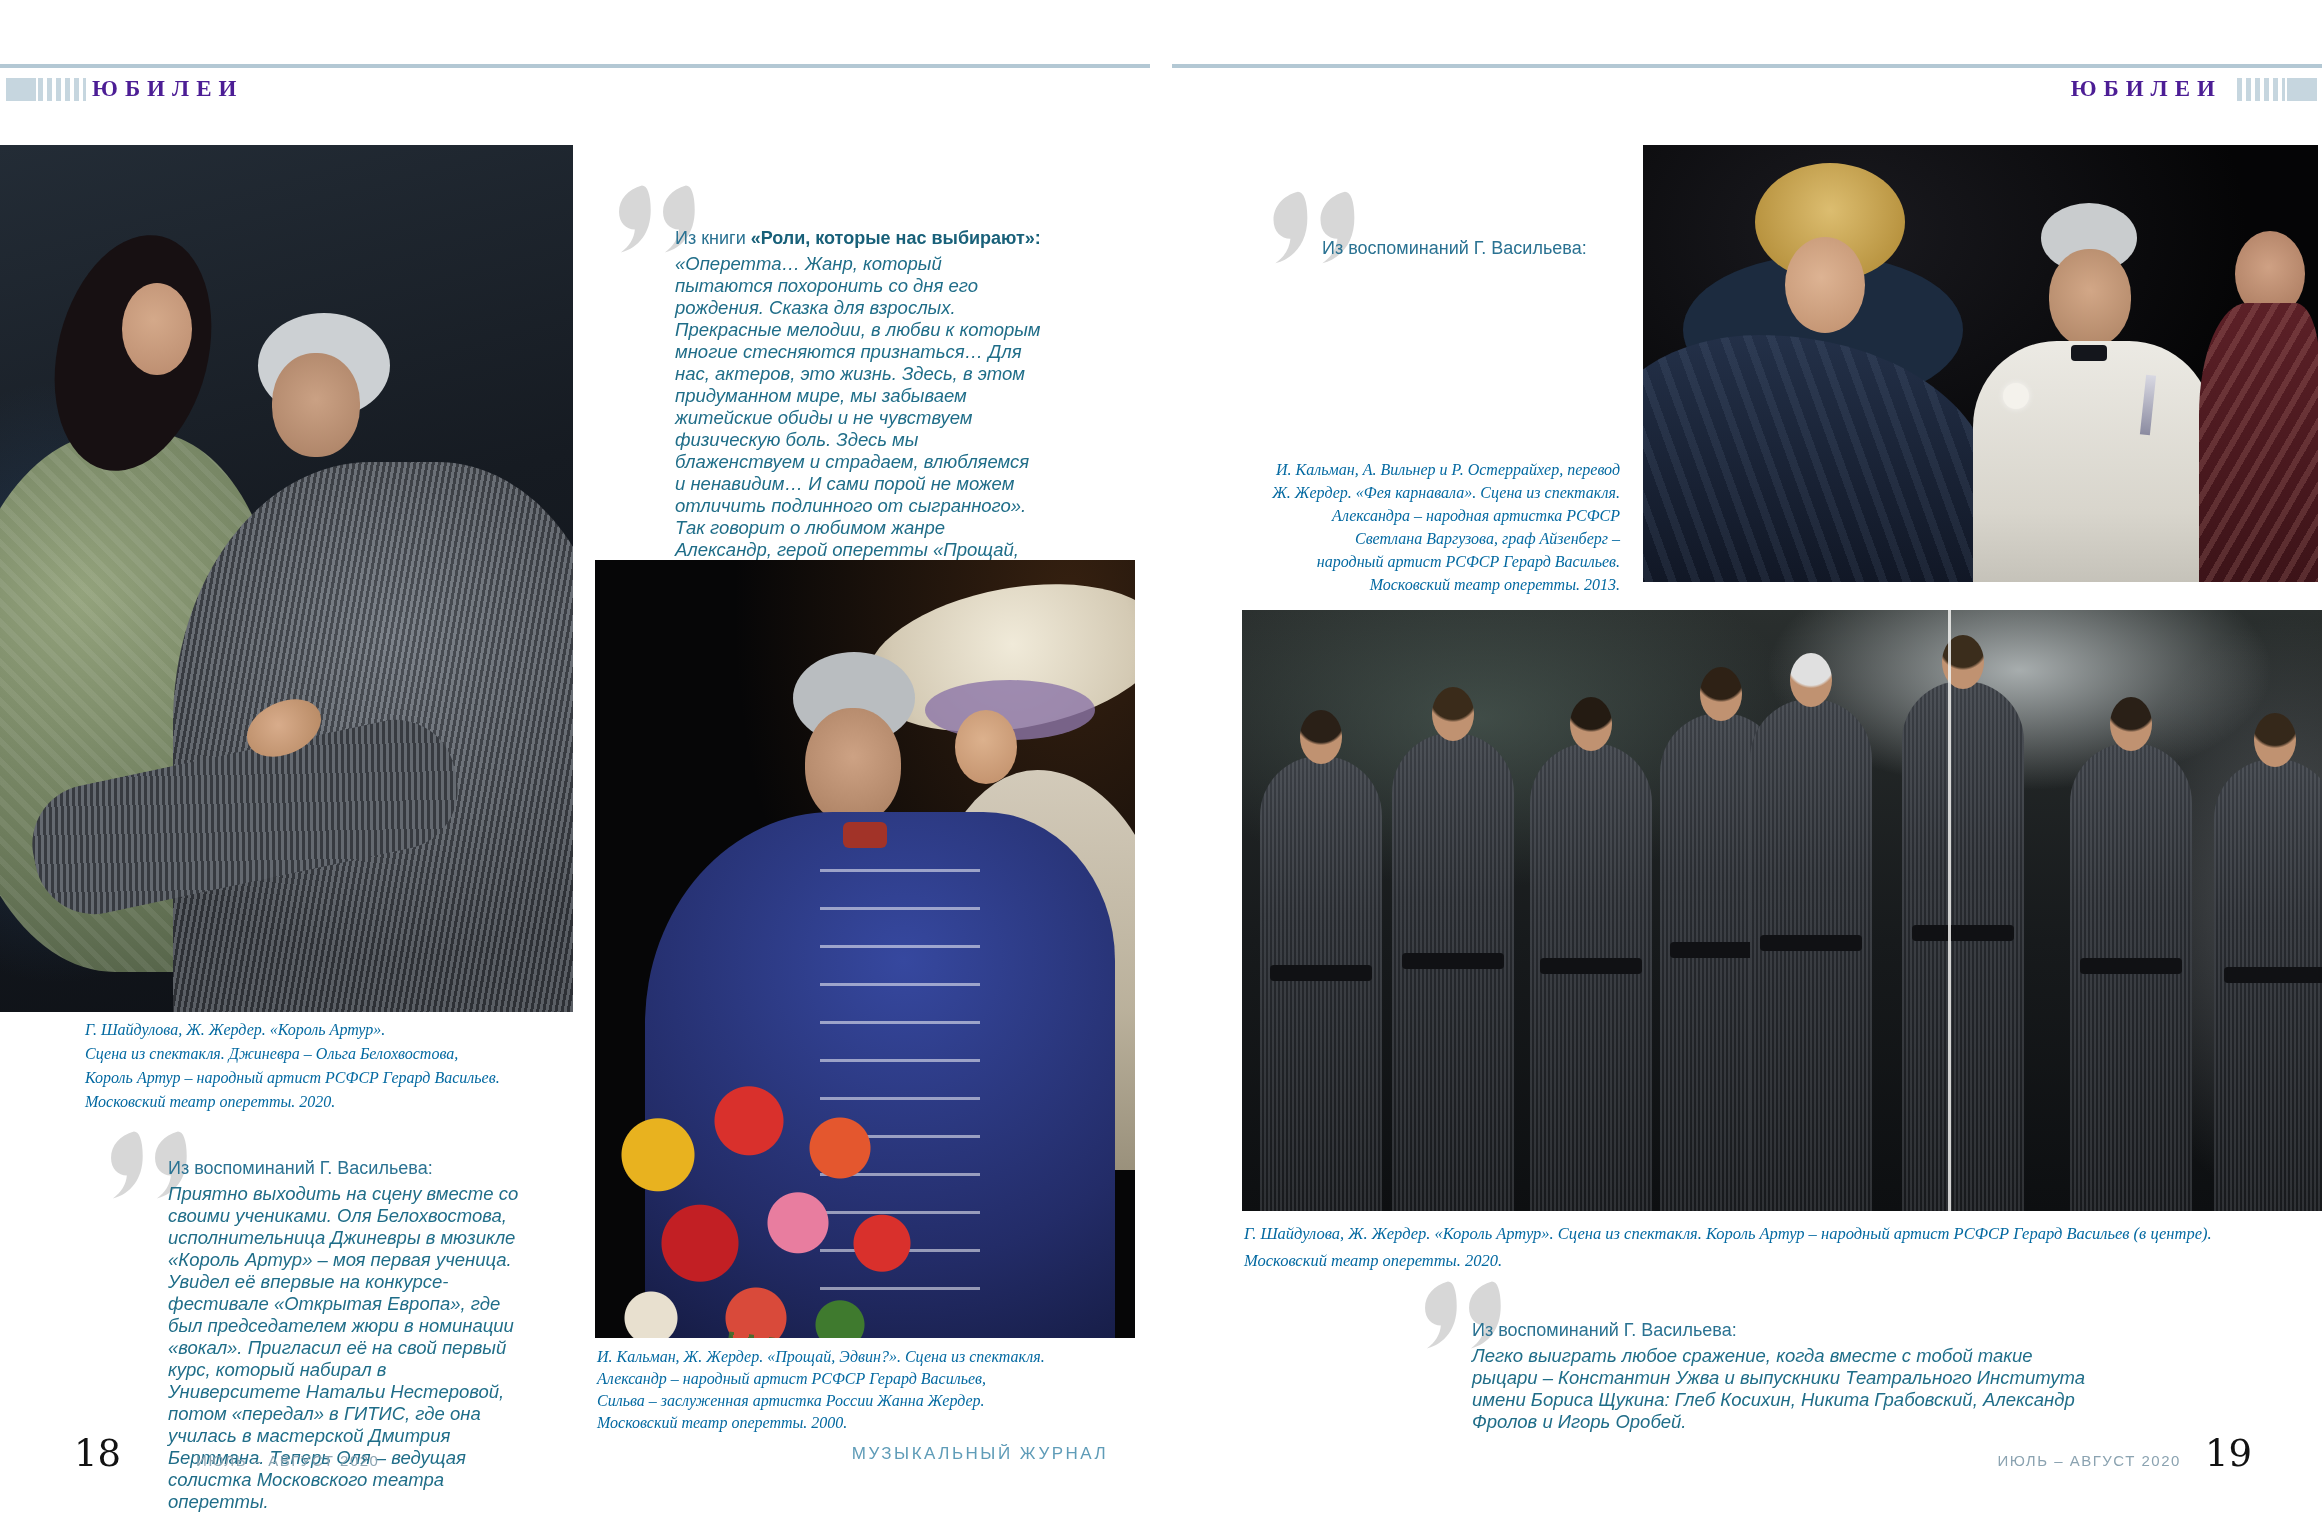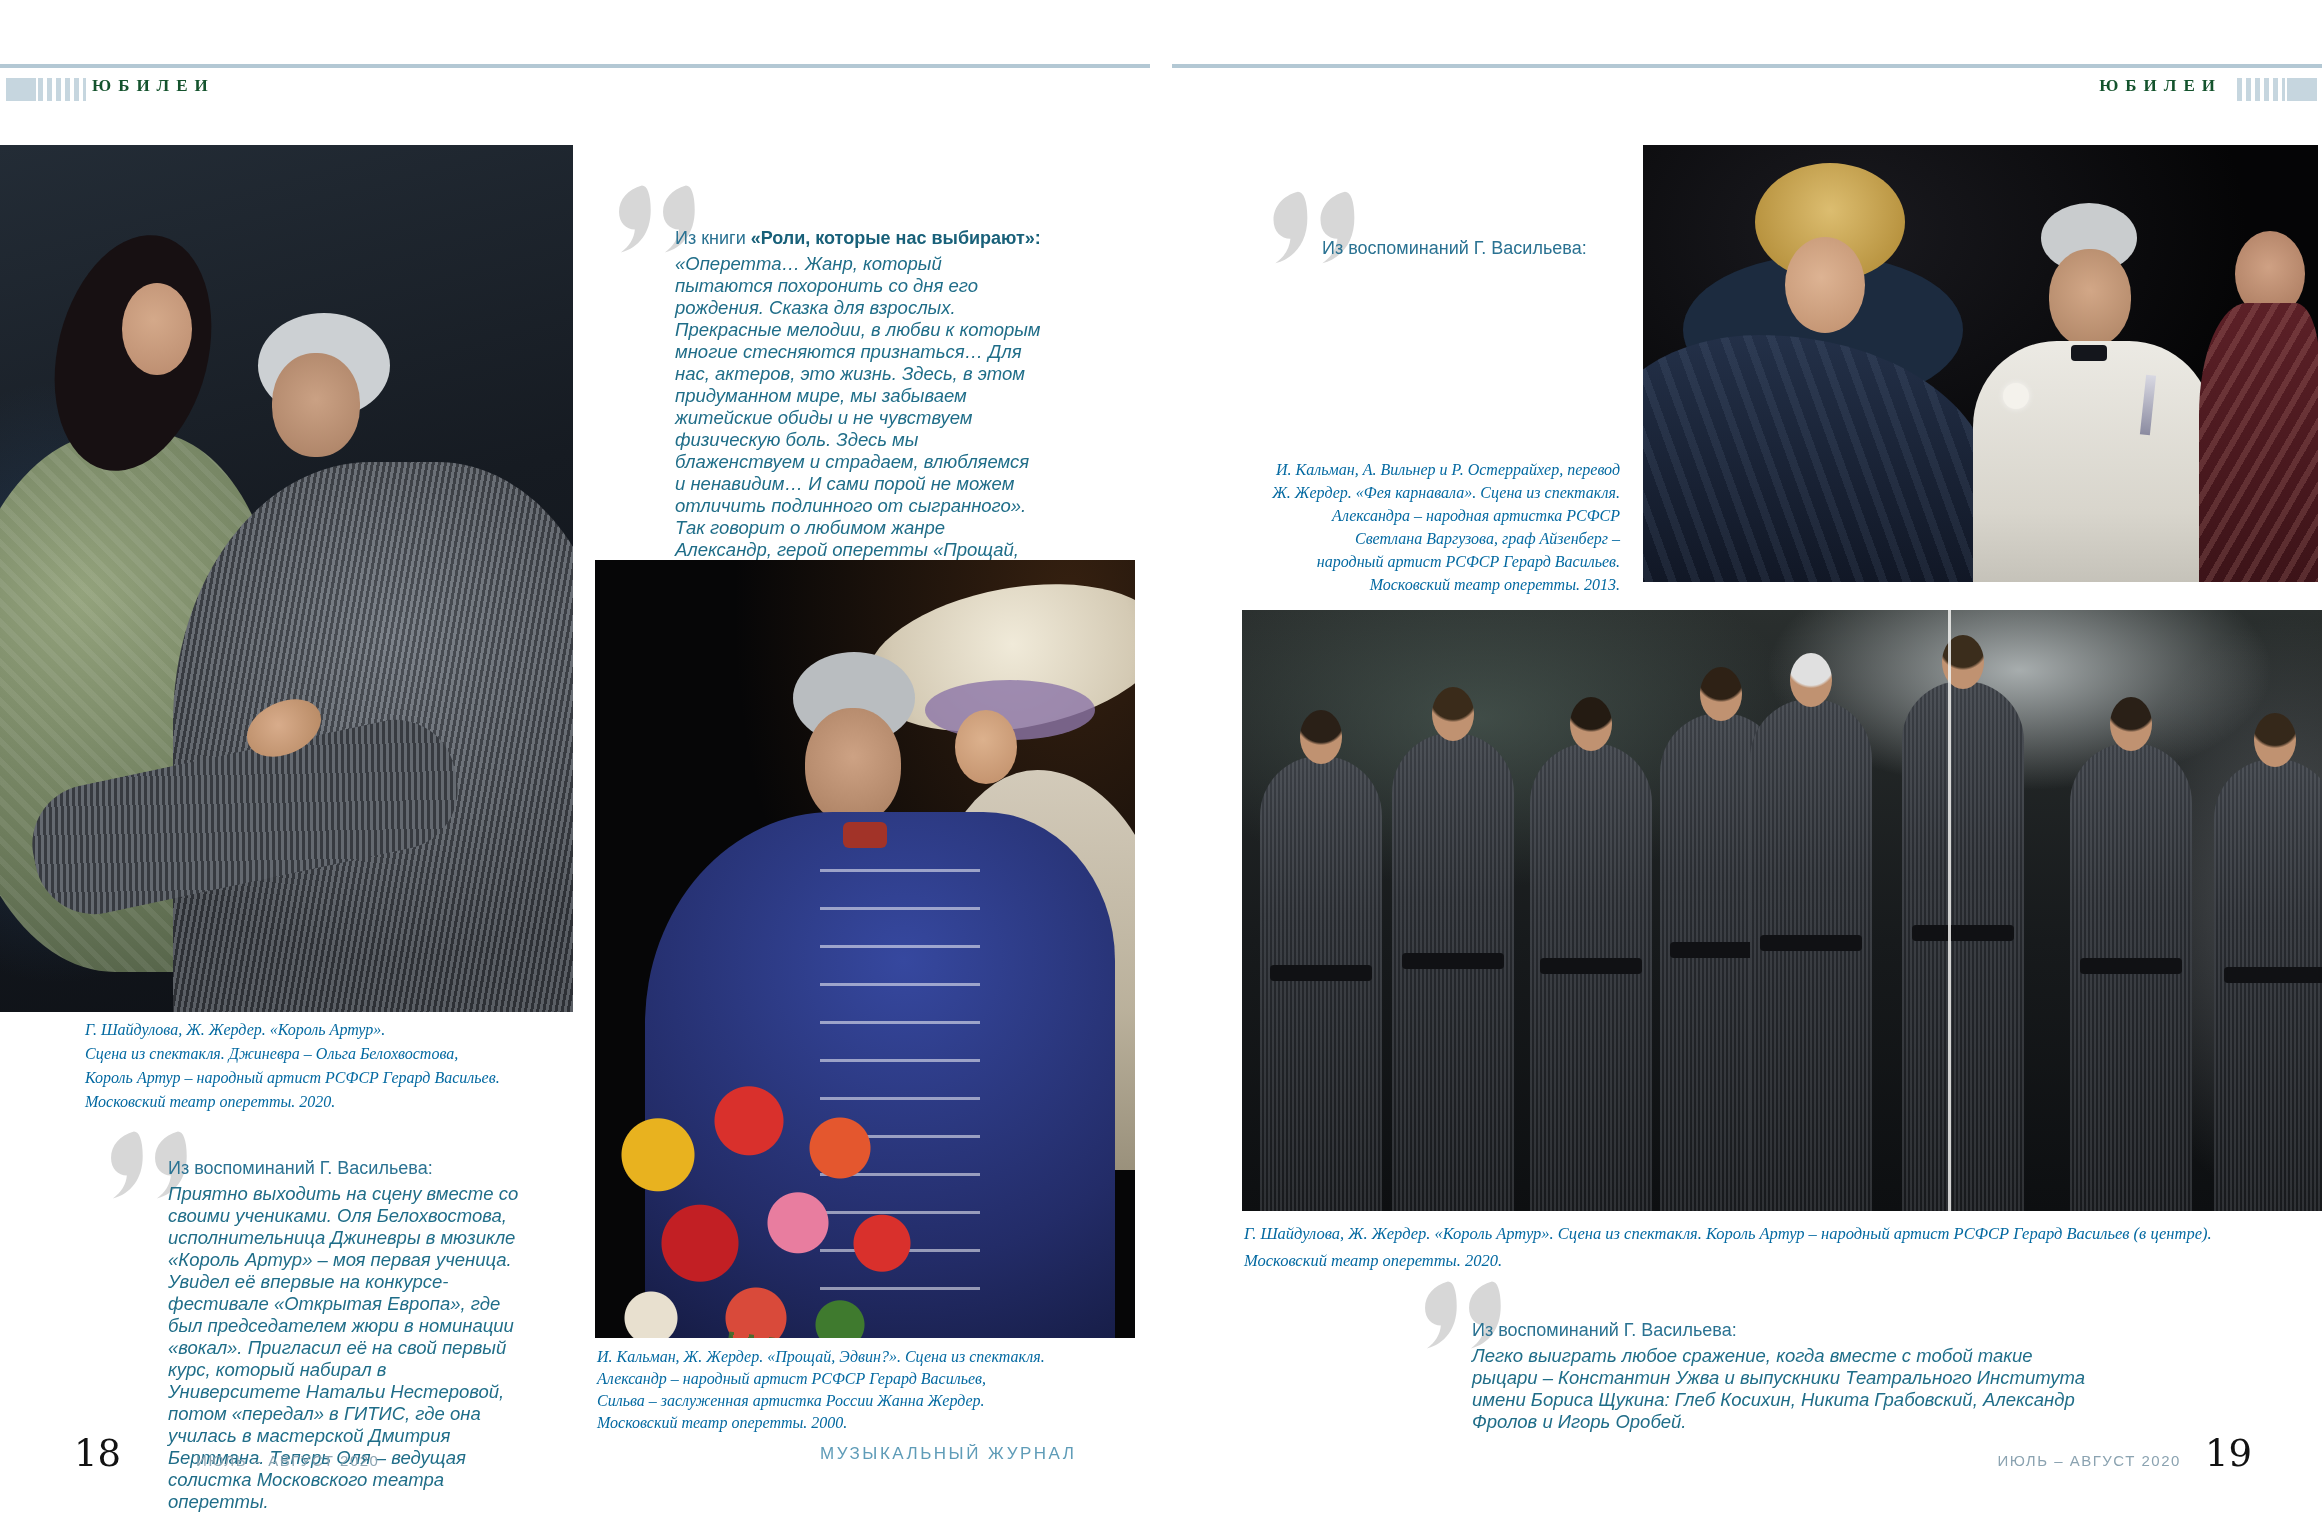--- a/index.html
+++ b/index.html
@@ -14,7 +14,7 @@
   .orn-solid{background:#c6d6df;width:30px;}
   .orn-stripes{width:48px;background:repeating-linear-gradient(90deg,#c6d6df 0 5px,#ffffff 5px 9px);}
   .kicker{position:absolute;top:76px;font-family:"Liberation Serif",serif;font-weight:700;
-          font-size:17px;letter-spacing:7px;color:#14532d;}
+          font-size:23px;letter-spacing:7px;color:#4c1d95;}
 
   
   .ph{position:absolute;overflow:hidden;background:#000;}

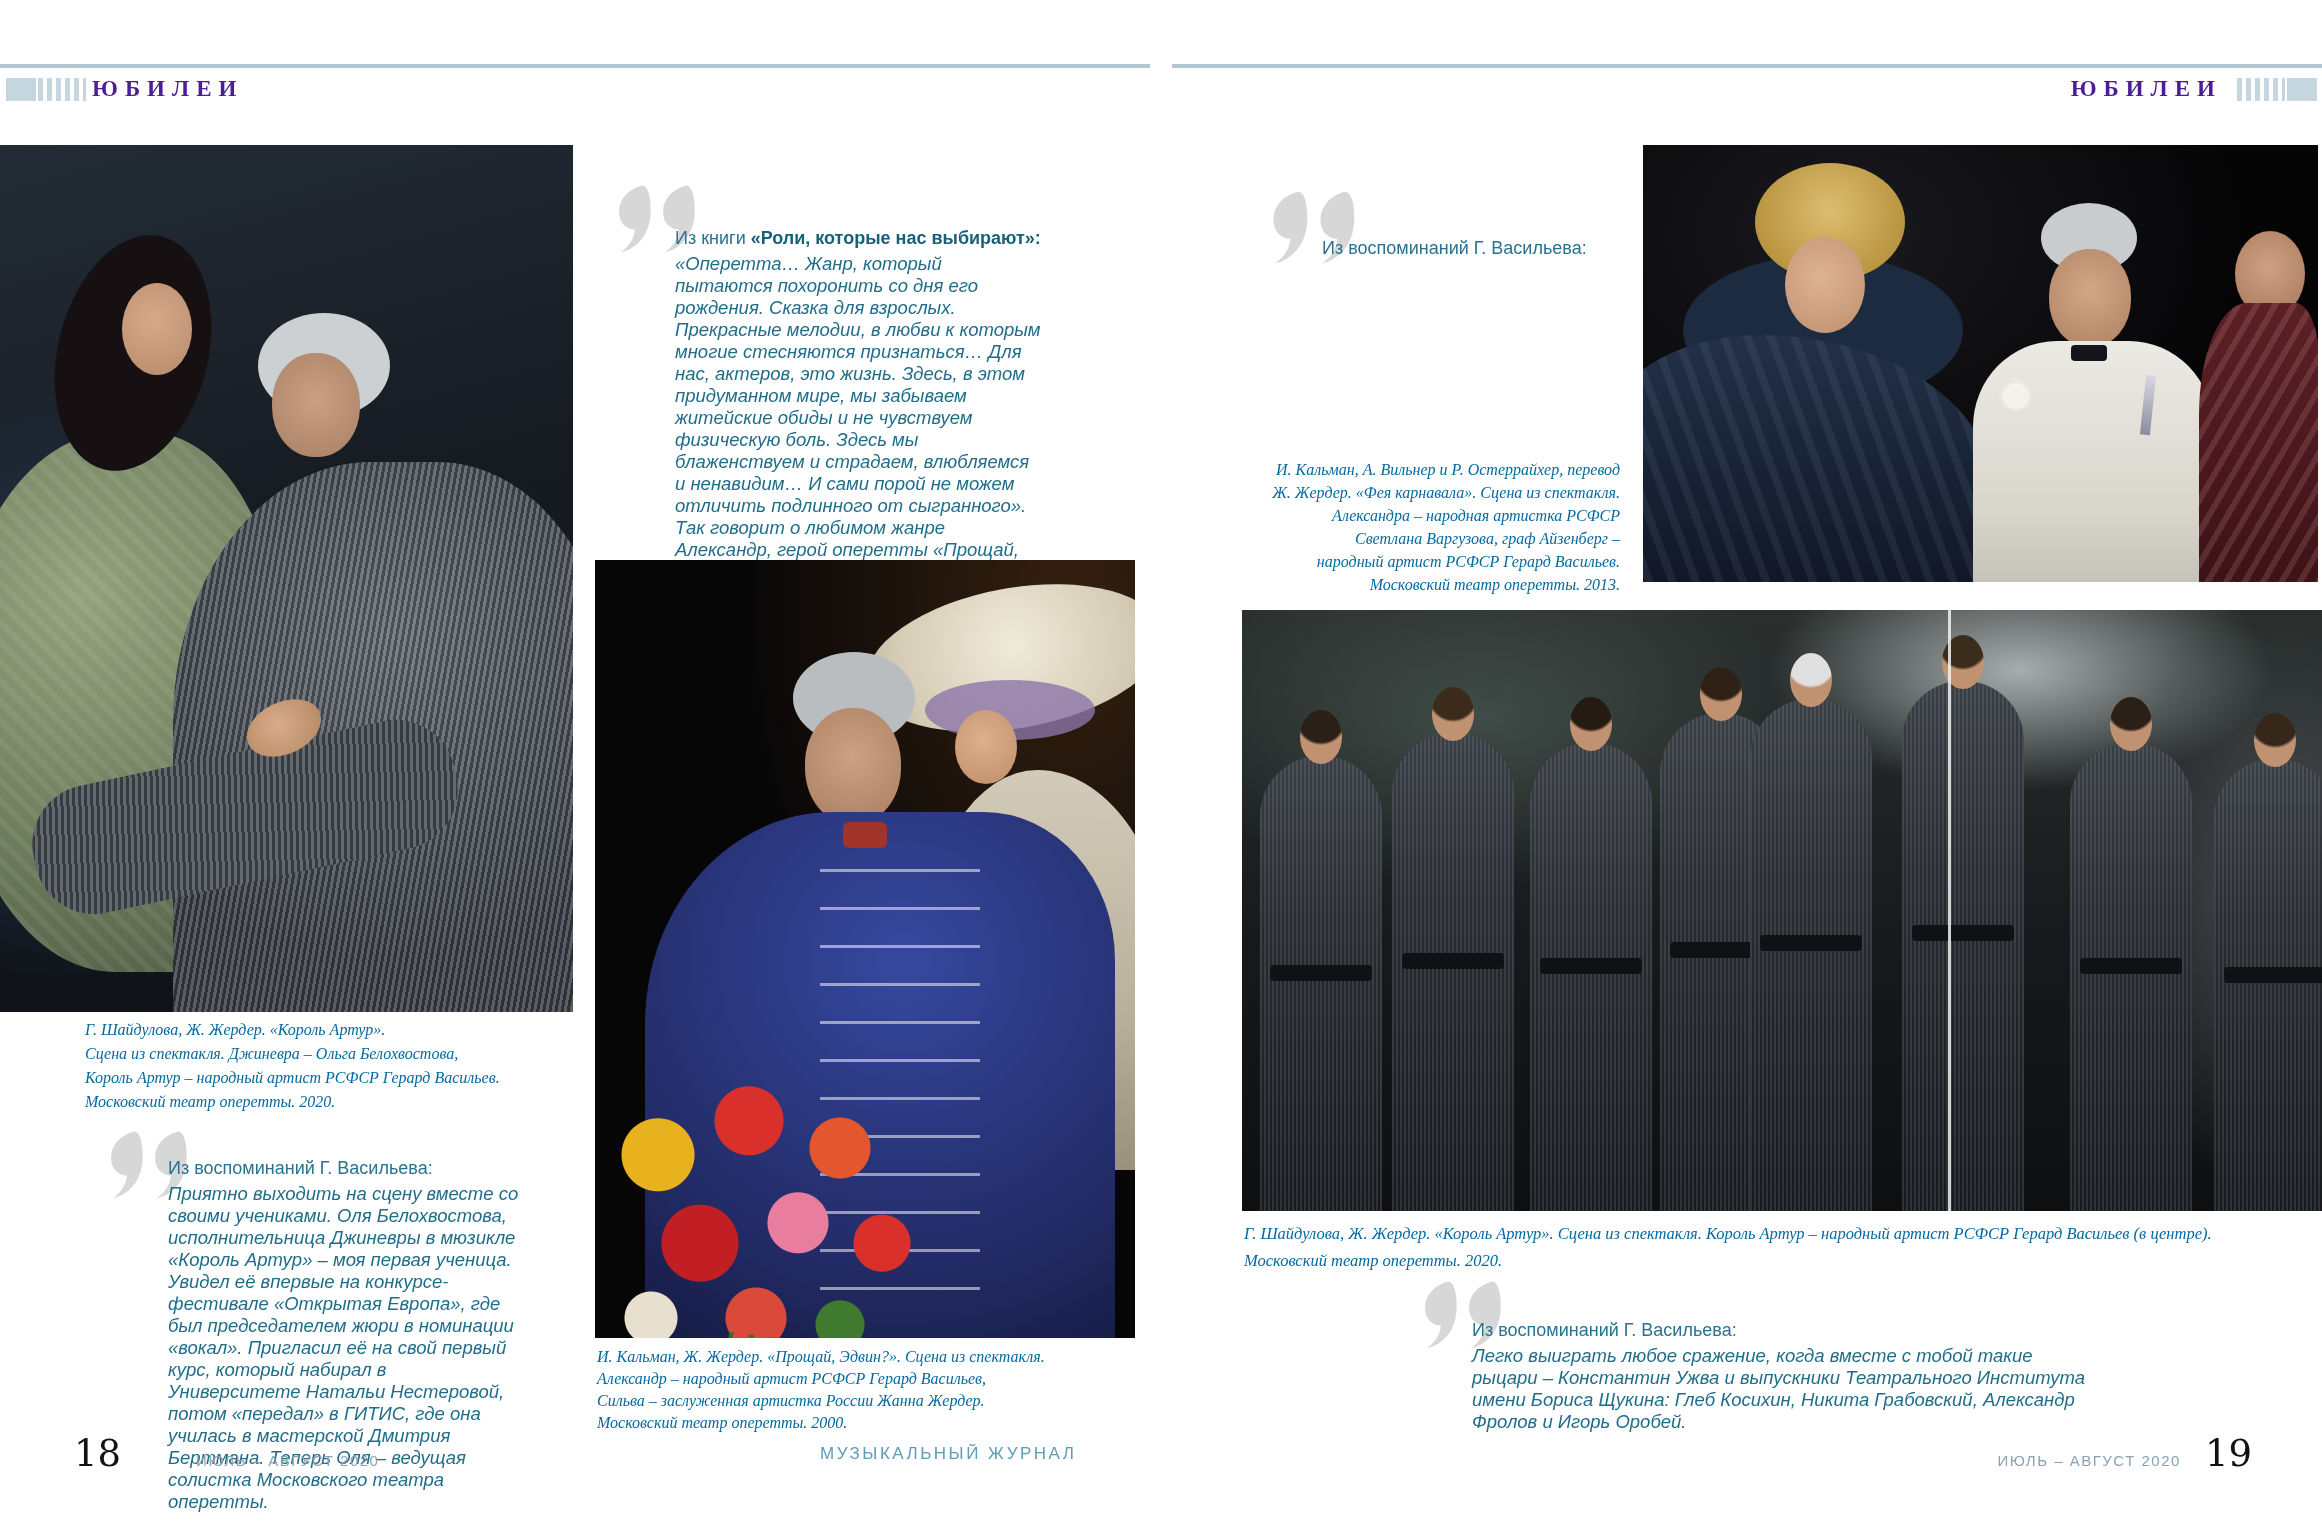--- a/index.html
+++ b/index.html
@@ -129,7 +129,7 @@
   .issue{font-size:15px;letter-spacing:1.5px;color:#8ba3b1;margin-left:37px;}
   #footer-l{left:74px;top:1432px;gap:38px;}
   #footer-r{right:70px;top:1432px;gap:24px;}
-  .journal{position:absolute;left:820px;top:1444px;width:320px;
+  .journal{position:absolute;left:820px;top:1444px;width:320px;text-align:center;
            font-size:17px;letter-spacing:2.5px;color:#5f9cb8;}
 </style>
 </head>

